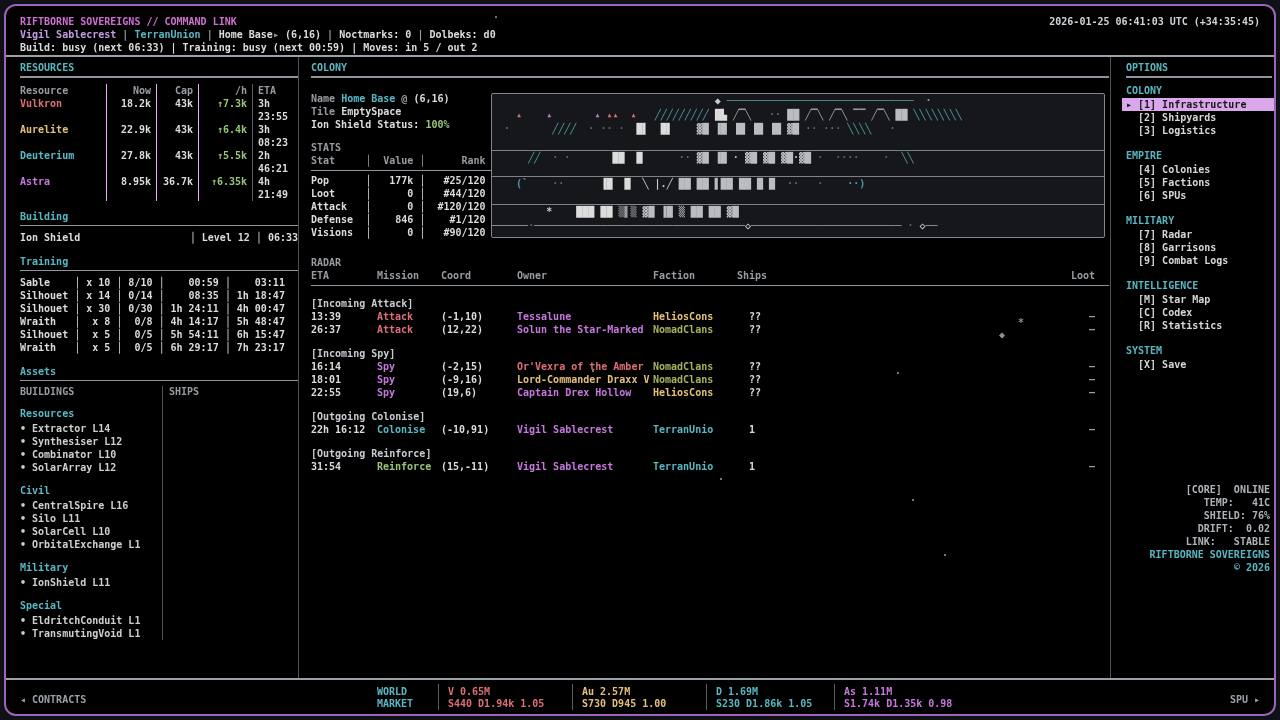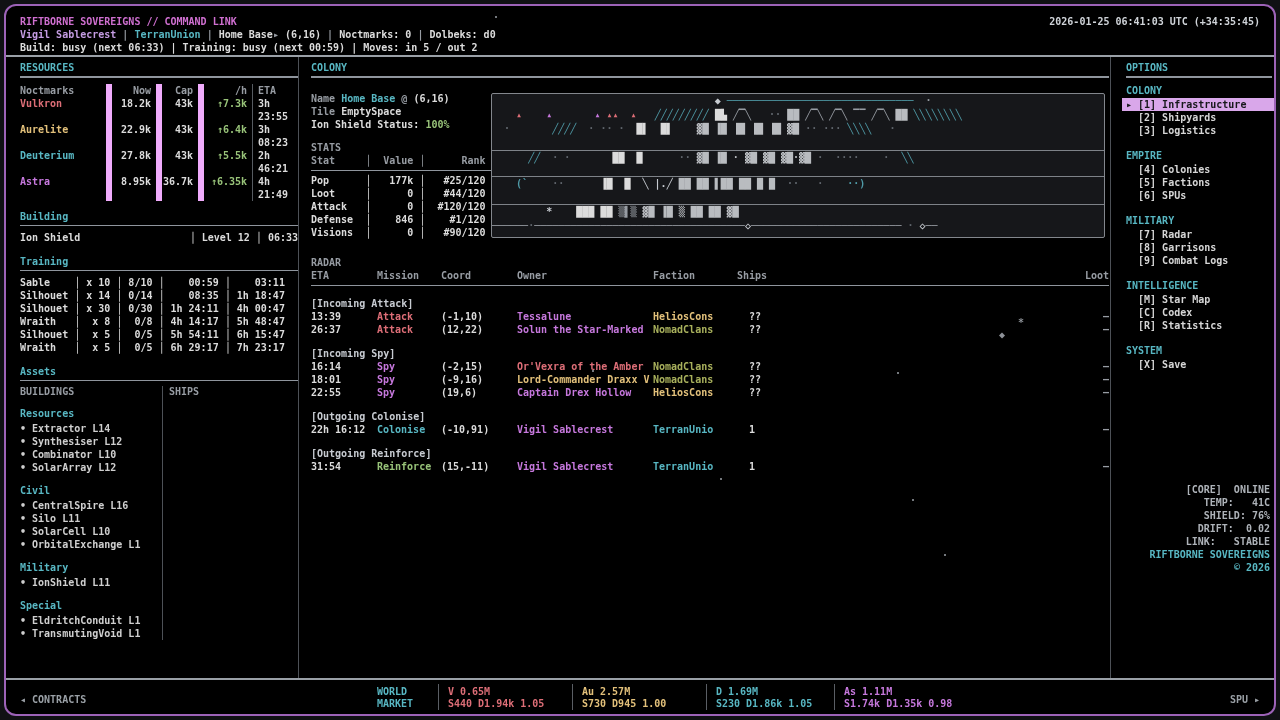--- a/index.html
+++ b/index.html
@@ -92,7 +92,7 @@
     <div class="sec-title">RESOURCES</div>
     <div class="rule2"></div>
     <div class="res-grid c-gry">
-      <span>Noctmarks</span>
+      <span>Resource</span>
       <span class="cell-r cell-b">Now</span>
       <span class="cell-r cell-b">Cap</span>
       <span class="cell-r cell-b">/h</span>

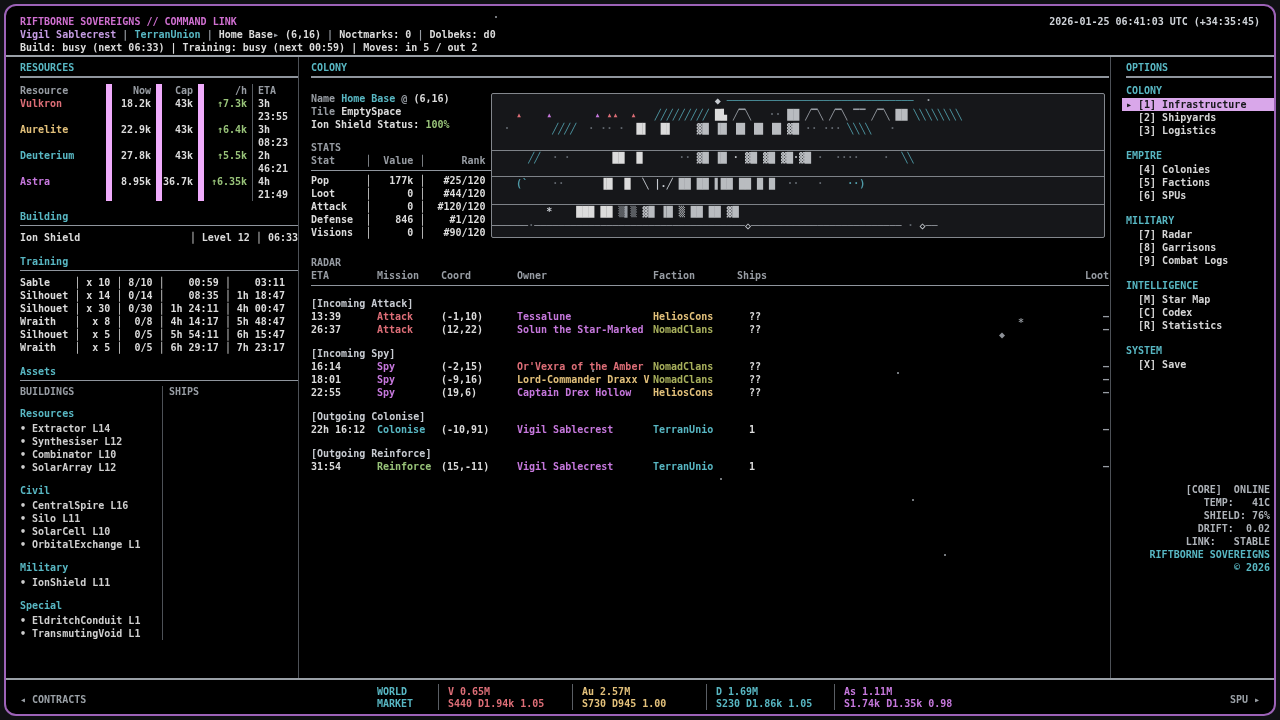--- a/index.html
+++ b/index.html
@@ -30,7 +30,7 @@
   .res-grid{display:grid;grid-template-columns:86px 50px 42px 54px 1fr;line-height:13px;}
   .res-grid > span{display:block;}
   .cell-r{text-align:right;padding-right:5px;}
-  .cell-b{border-left:6px solid #f0abfc;}
+  .cell-b{border-left:1px solid #f0abfc;}
   .cell-eta{padding-left:5px;border-left:1px solid #565b61;}
   .flexrow{display:flex;justify-content:space-between;line-height:13px;}
   .assets-cols{display:flex;margin-top:4px;}

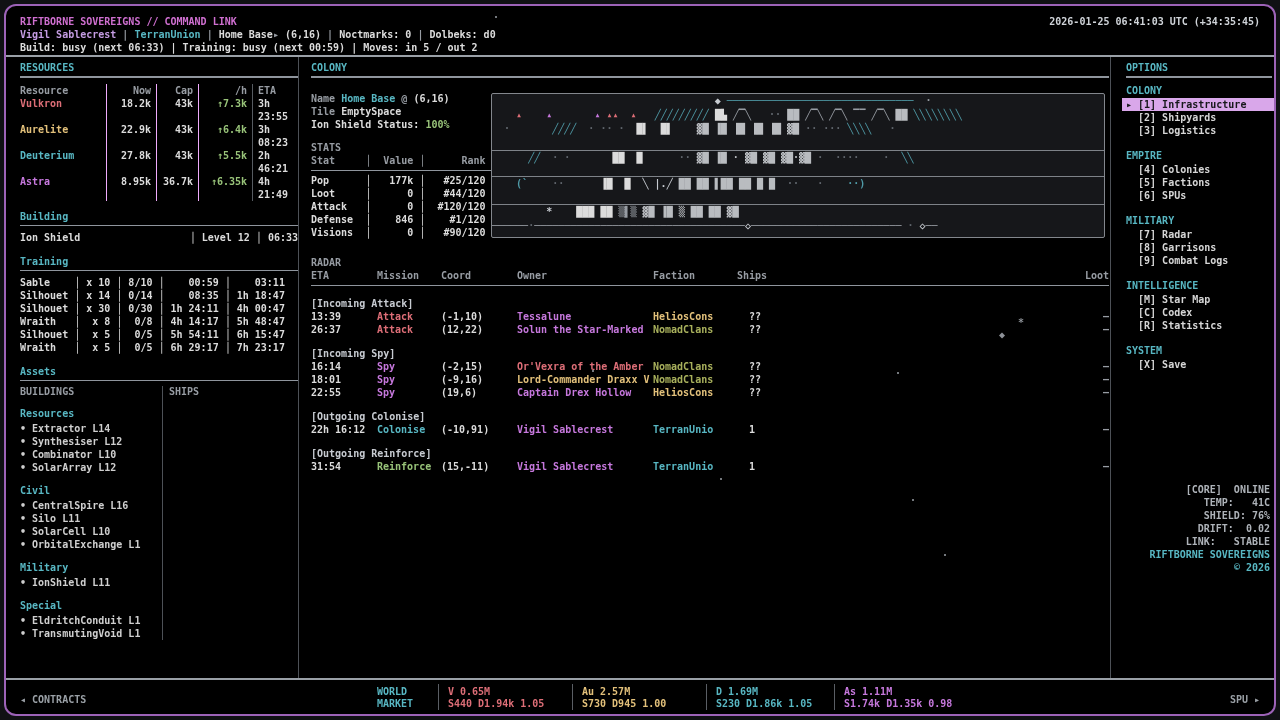--- a/index.html
+++ b/index.html
@@ -52,7 +52,7 @@
   .radar-blk{position:absolute;top:194px;left:0;width:798px;line-height:13px;}
   .radar-grid{display:grid;grid-template-columns:66px 64px 76px 136px 84px 48px 1fr;line-height:13px;}
   .rg-ships{padding-left:12px;}
-  .rg-loot{text-align:right;}
+  .rg-loot{text-align:right;padding-right:14px;}
   .radar-rule{height:1px;background:#8f959d;margin:3px 0 2px 0;}
   .radar-group-label{color:#c7cbd1;margin-top:11px;line-height:13px;}
   

